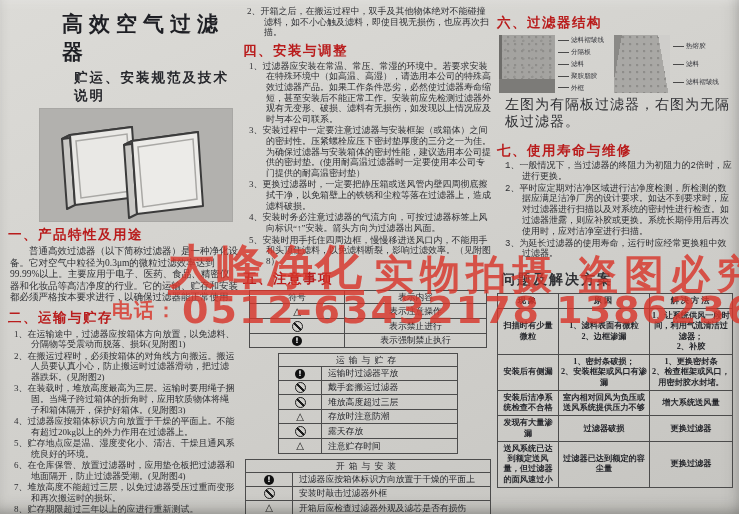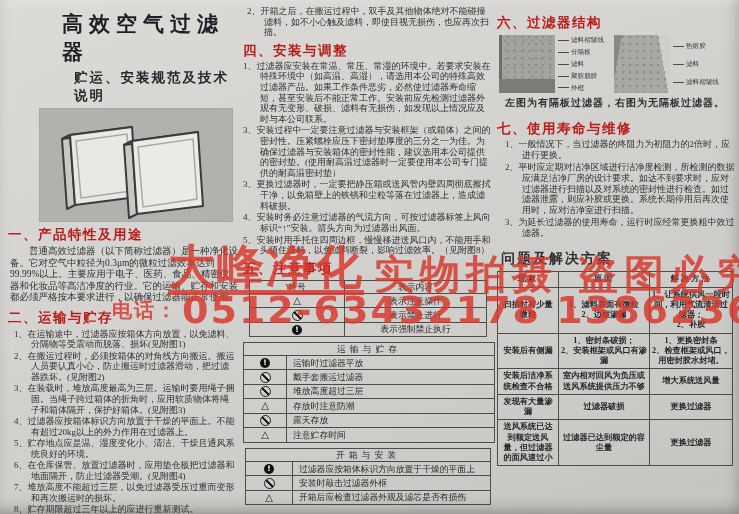--- a/index.html
+++ b/index.html
@@ -24,7 +24,7 @@
   .col-left .body-text{font-size:9.5px;line-height:1.22;text-indent:2em;margin:0 0 2px 2px;}
   .item{padding-left:1.9em;text-indent:-1.9em;margin:0 0 1px 6px;}
   .col-left .item{font-size:9px;line-height:1.17;}
-  .col-mid .item{margin-left:0;}
+  .col-mid .item{margin-left:6px;}
   .col-right .item{margin-left:8px;}
 
   table{border-collapse:collapse;}

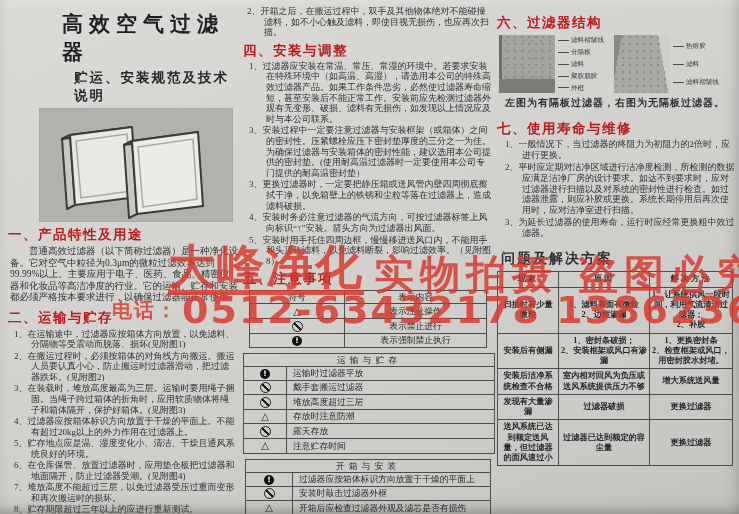--- a/index.html
+++ b/index.html
@@ -64,7 +64,7 @@
   .dlabels{display:flex;flex-direction:column;justify-content:space-between;padding:2px 0;}
   .dlabel{display:flex;align-items:center;font-size:6.6px;line-height:1;color:#33343a;white-space:nowrap;}
   .leader{display:inline-block;width:11px;border-top:1px solid #4a4a4a;margin-right:2px;}
-  .diag-caption{font-size:10px;font-weight:bold;letter-spacing:1px;margin:4px 0 8px 8px;}
+  .diag-caption{font-size:14px;font-weight:normal;letter-spacing:1px;margin:4px 0 8px 8px;}
 
   
   .wm{position:absolute;left:0;top:0;width:739px;z-index:10;pointer-events:none;color:#d8362b;opacity:.82;font-family:"DejaVu Sans","Liberation Sans",sans-serif;}

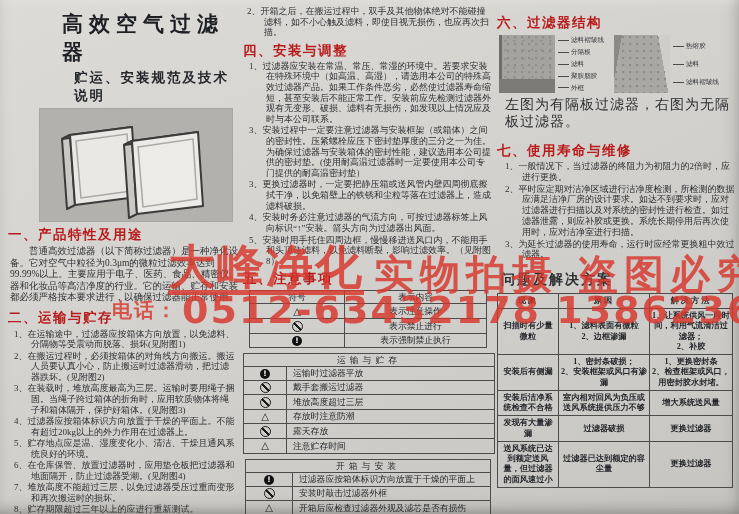--- a/index.html
+++ b/index.html
@@ -25,7 +25,7 @@
   .item{padding-left:1.9em;text-indent:-1.9em;margin:0 0 1px 6px;}
   .col-left .item{font-size:9px;line-height:1.17;}
   .col-mid .item{margin-left:6px;}
-  .col-right .item{margin-left:8px;}
+  .col-right .item{margin-left:8px;font-family:Liberation Mono, monospace;}
 
   table{border-collapse:collapse;}
   .ntable{margin:3px auto 5px auto;}

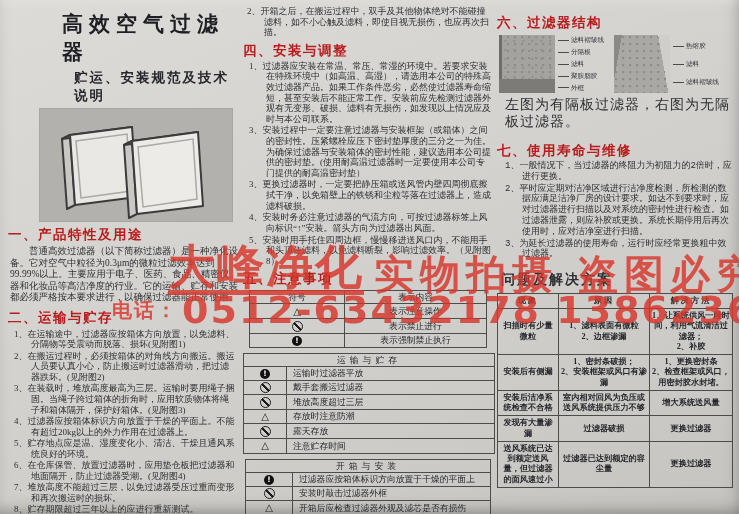--- a/index.html
+++ b/index.html
@@ -32,7 +32,7 @@
   .ntable th,.ntable td{border:1px solid #4c4c4c;font-size:8.8px;line-height:1.15;padding:1px 3px;text-align:center;font-weight:normal;color:#26272c;}
   .ntable .ttl{letter-spacing:4px;}
   .legend-t{width:238px;} .legend-t td:first-child,.legend-t th:first-child{width:88px;}
-  .trans-t{width:252px;} .trans-t td:first-child{width:36px;}
+  .trans-t{width:180px;} .trans-t td:first-child{width:36px;}
   .unpack-t{width:246px;} .unpack-t td:first-child{width:40px;}
   .unpack-t td.txt,.trans-t td.txt{text-align:left;padding-left:6px;}
 

